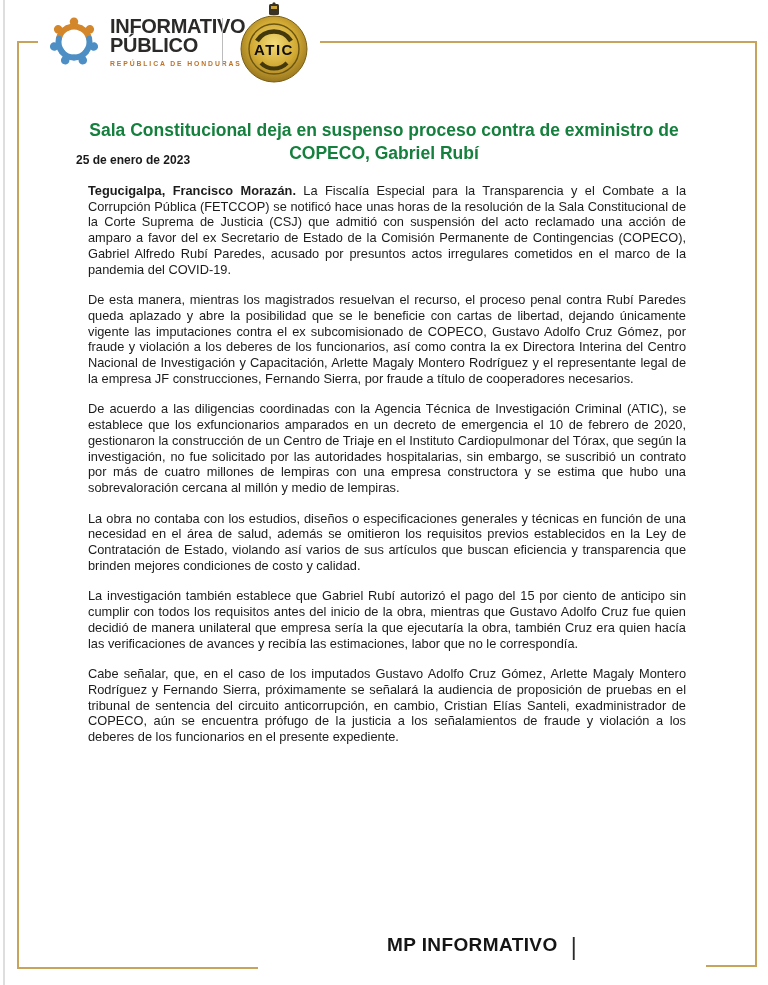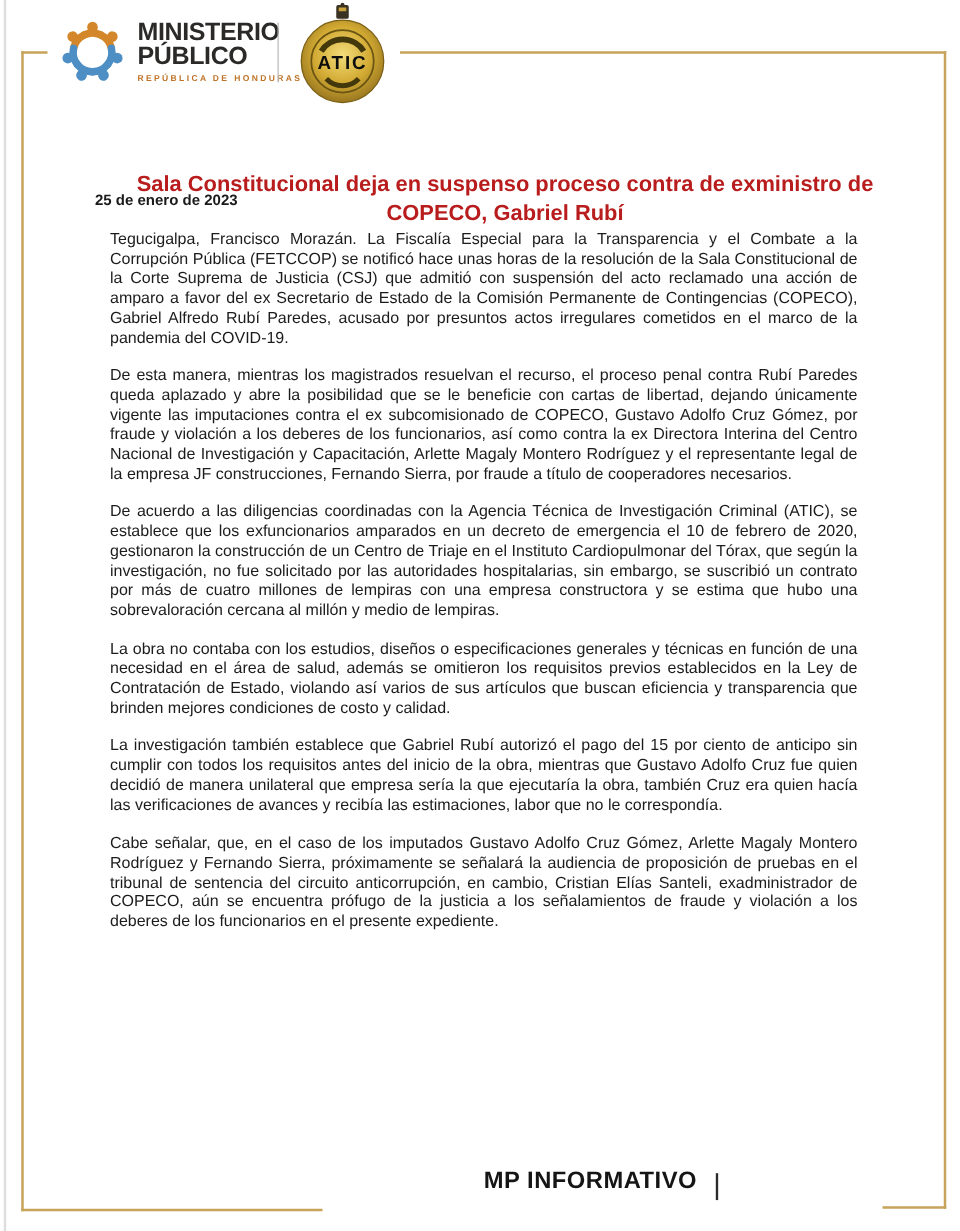--- a/index.html
+++ b/index.html
@@ -100,7 +100,7 @@
   </svg>
 
   <div class="org-name">
-    <div class="org-line">MINISTERIO</div>
+    <div class="org-line">INFORMATIVO</div>
     <div class="org-line">PÚBLICO</div>
     <div class="org-subtitle">REPÚBLICA DE HONDURAS</div>
   </div>

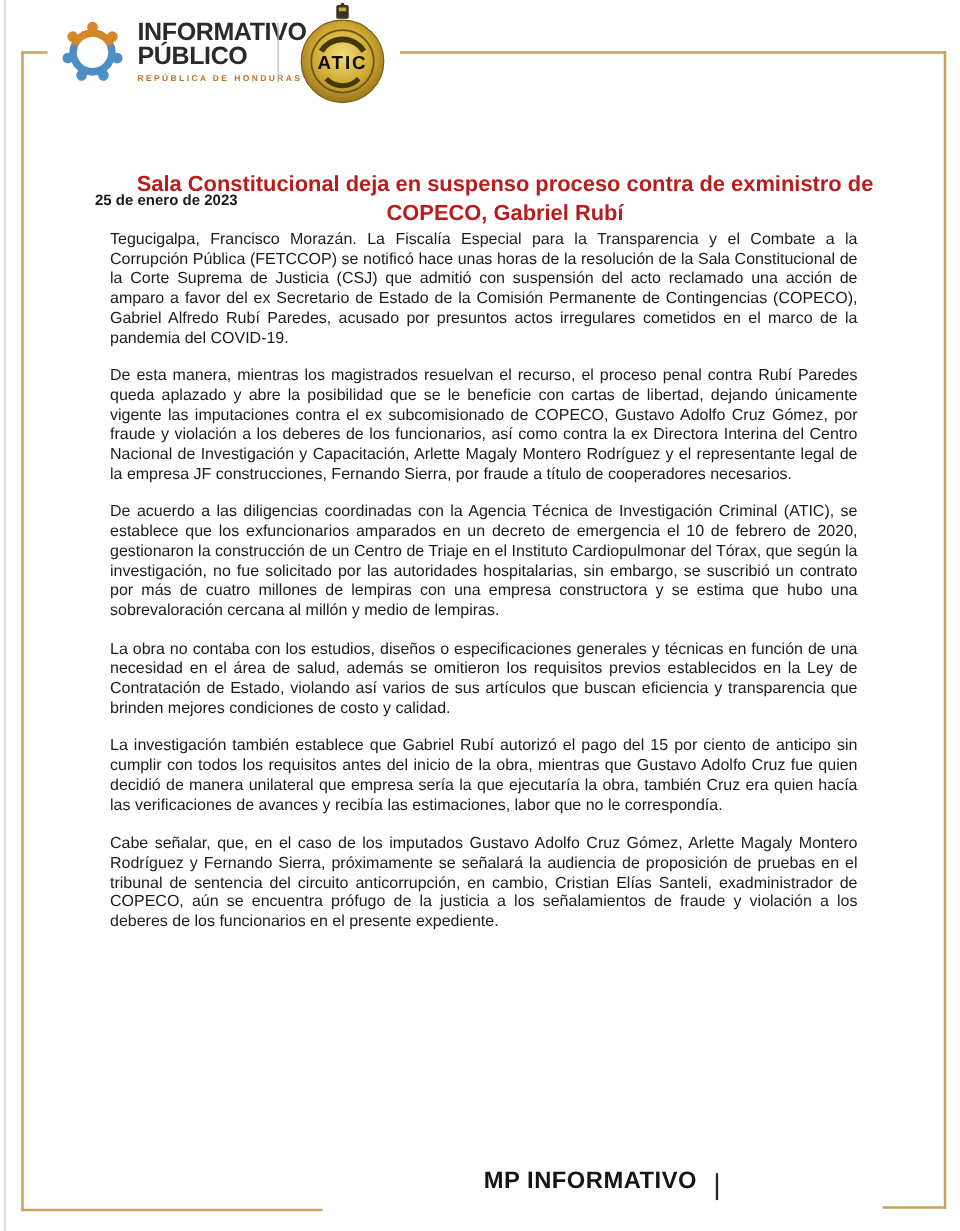--- a/index.html
+++ b/index.html
@@ -25,8 +25,8 @@
   .atic-badge { position:absolute; left:237px; top:2px; width:74px; height:84px; }
 
   .title {
-    position:absolute; left:84px; top:124px; width:600px; text-align:center;
-    color:#b91c1c; font-size:17.5px; font-weight:bold; line-height:23px;margin-left:20px;
+    position:absolute; left:84px; top:107px; width:600px; text-align:center;
+    color:#15803d; font-size:17.5px; font-weight:bold; line-height:23px;
   }
   .date {
     position:absolute; left:76px; top:153px; width:598px; text-align:left;

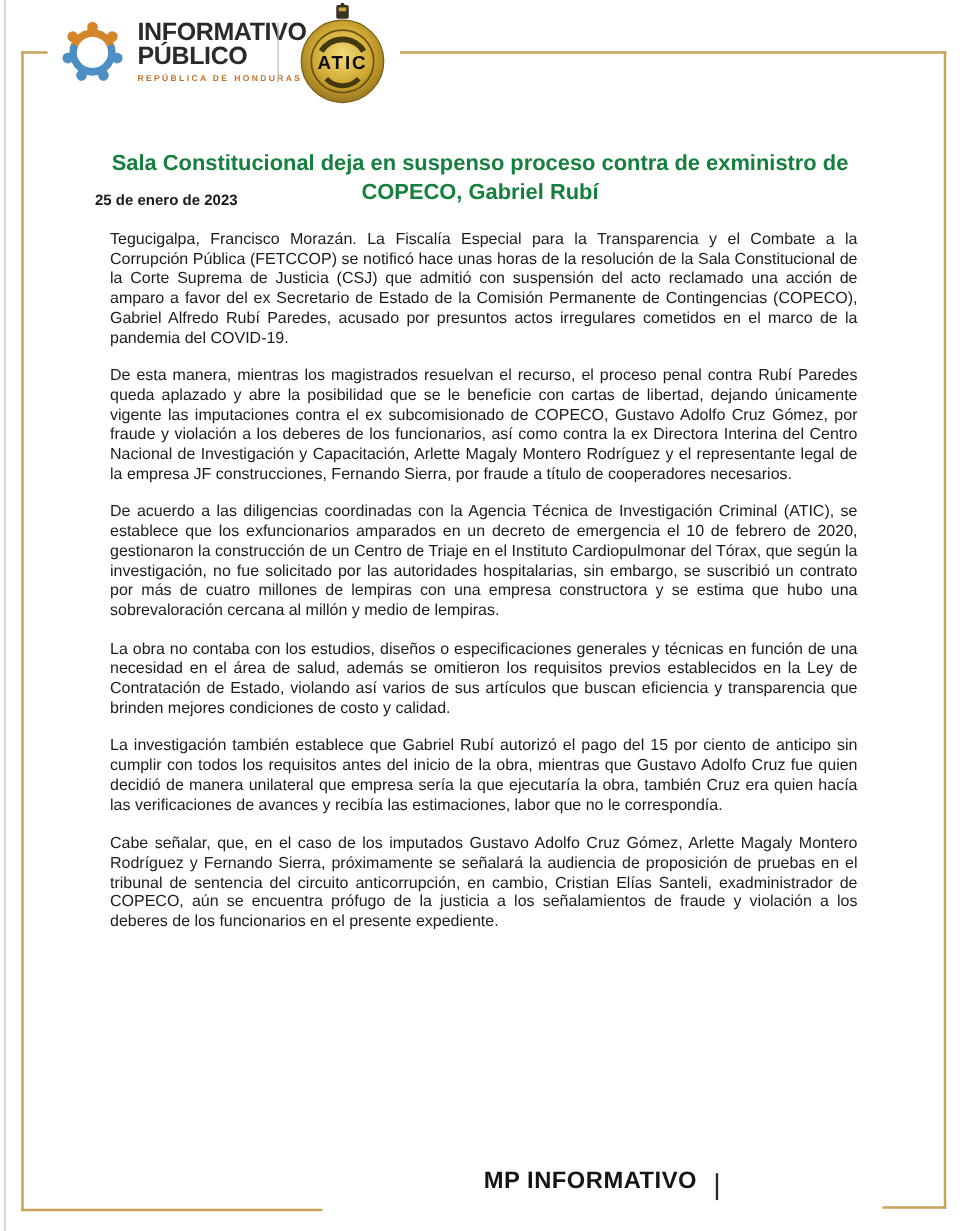--- a/index.html
+++ b/index.html
@@ -37,7 +37,7 @@
     font-size:12.8px; line-height:15.7px; color:#1c1c1c; text-align:justify;
   }
   .article p { margin:0 0 15px 0; }
-  .article b { font-weight:normal; }
+  .article b { font-weight:bold; }
 
   .footer {
     position:absolute; left:258px; top:934px; width:448px; height:30px;

